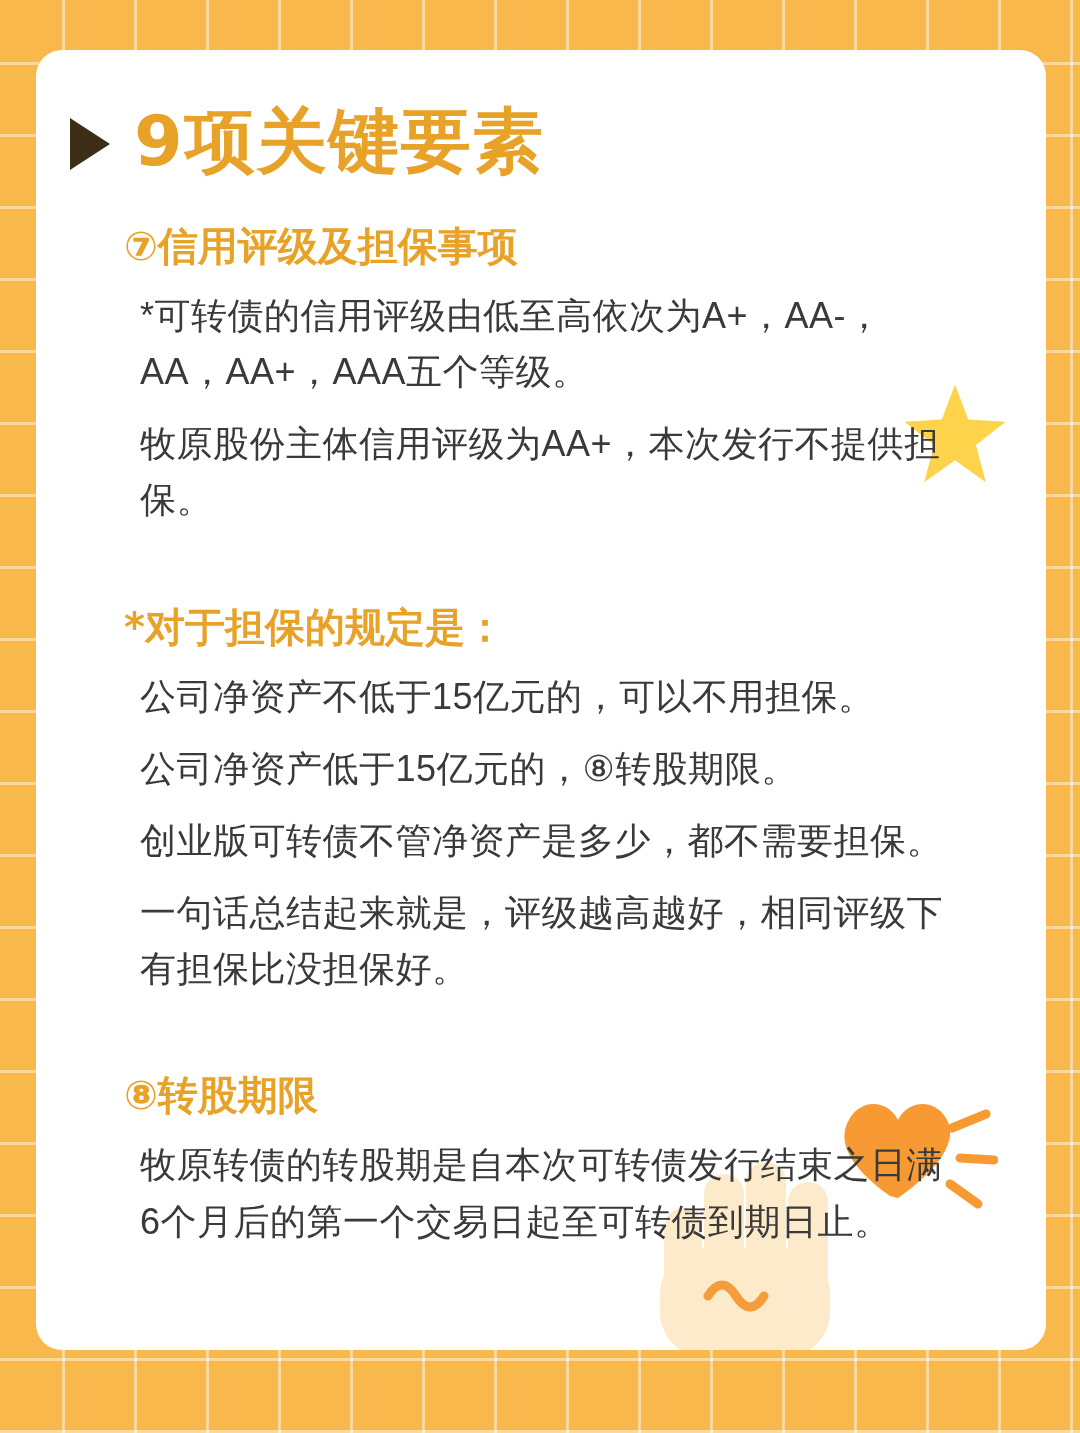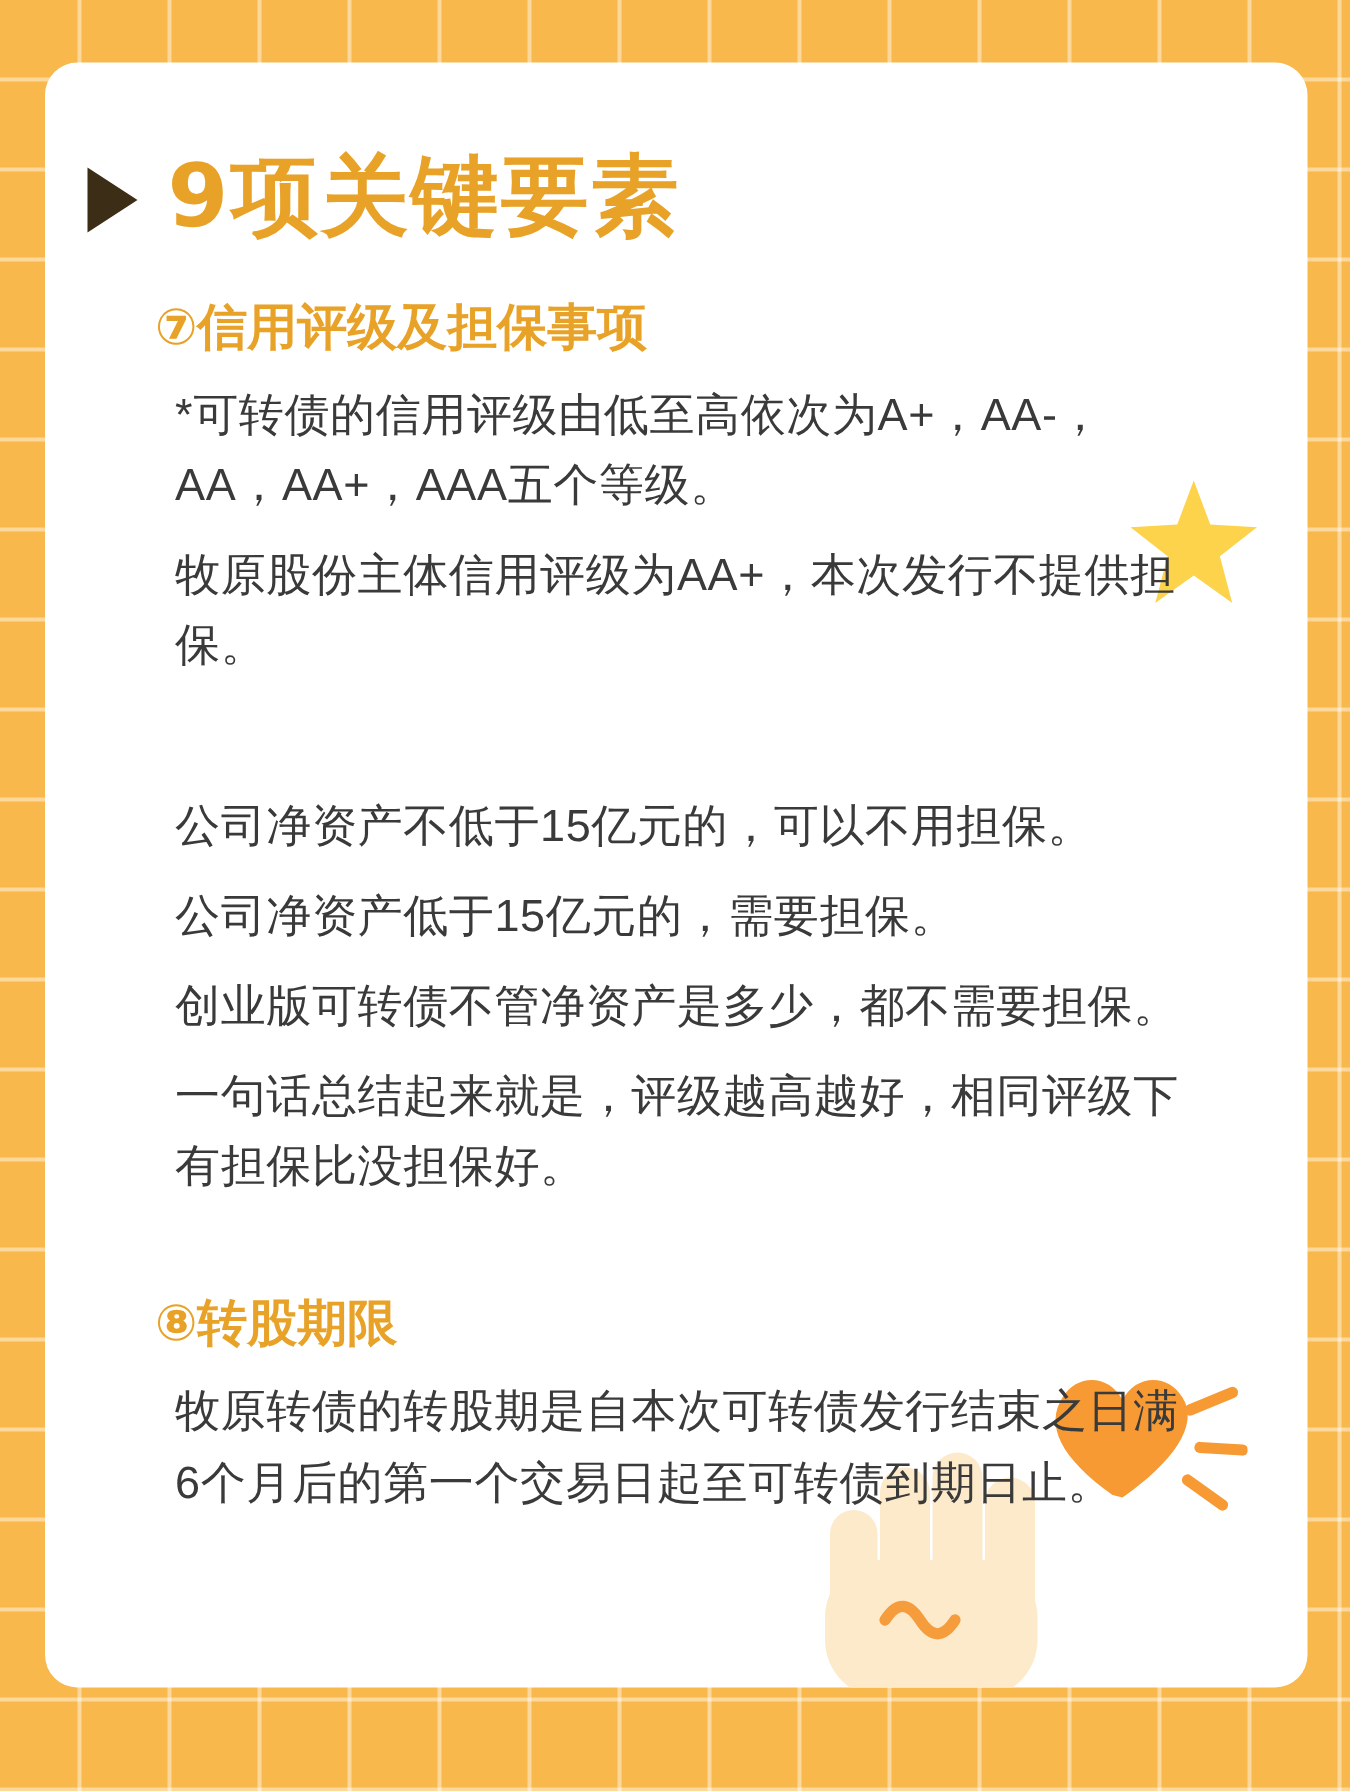--- a/index.html
+++ b/index.html
@@ -44,7 +44,6 @@
     display: flex;
     align-items: center;
     padding: 56px 0 0 34px;
-    margin-top: 16px;
   }
   .tri-icon {
     width: 0;

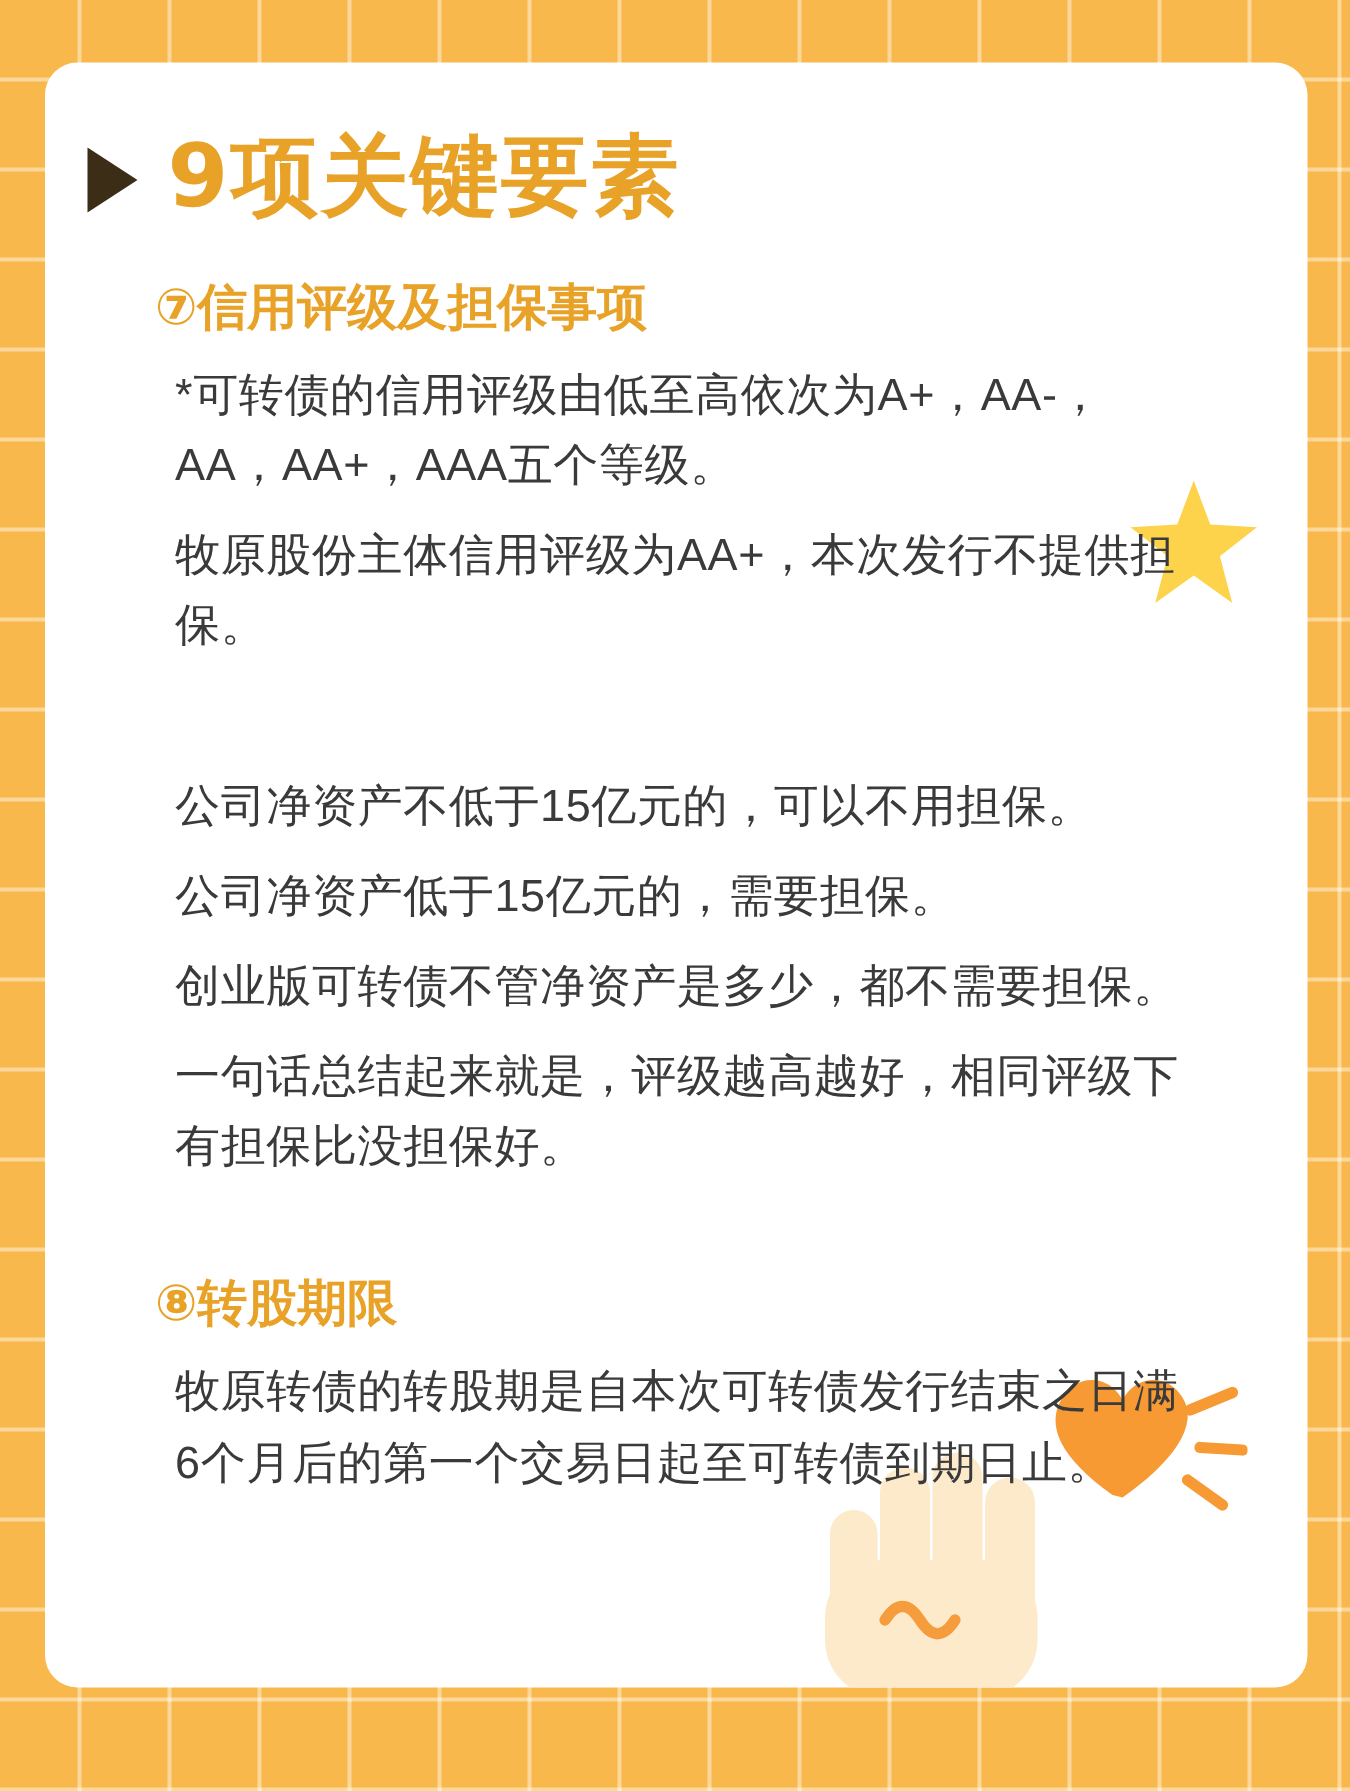--- a/index.html
+++ b/index.html
@@ -139,6 +139,7 @@
 
     <div class="gap-lg"></div>
 
+    <div class="sec-head sub">*对于担保的规定是：</div>
     <p class="para">公司净资产不低于15亿元的，可以不用担保。</p>
     <p class="para">公司净资产低于15亿元的，需要担保。</p>
     <p class="para">创业版可转债不管净资产是多少，都不需要担保。</p>

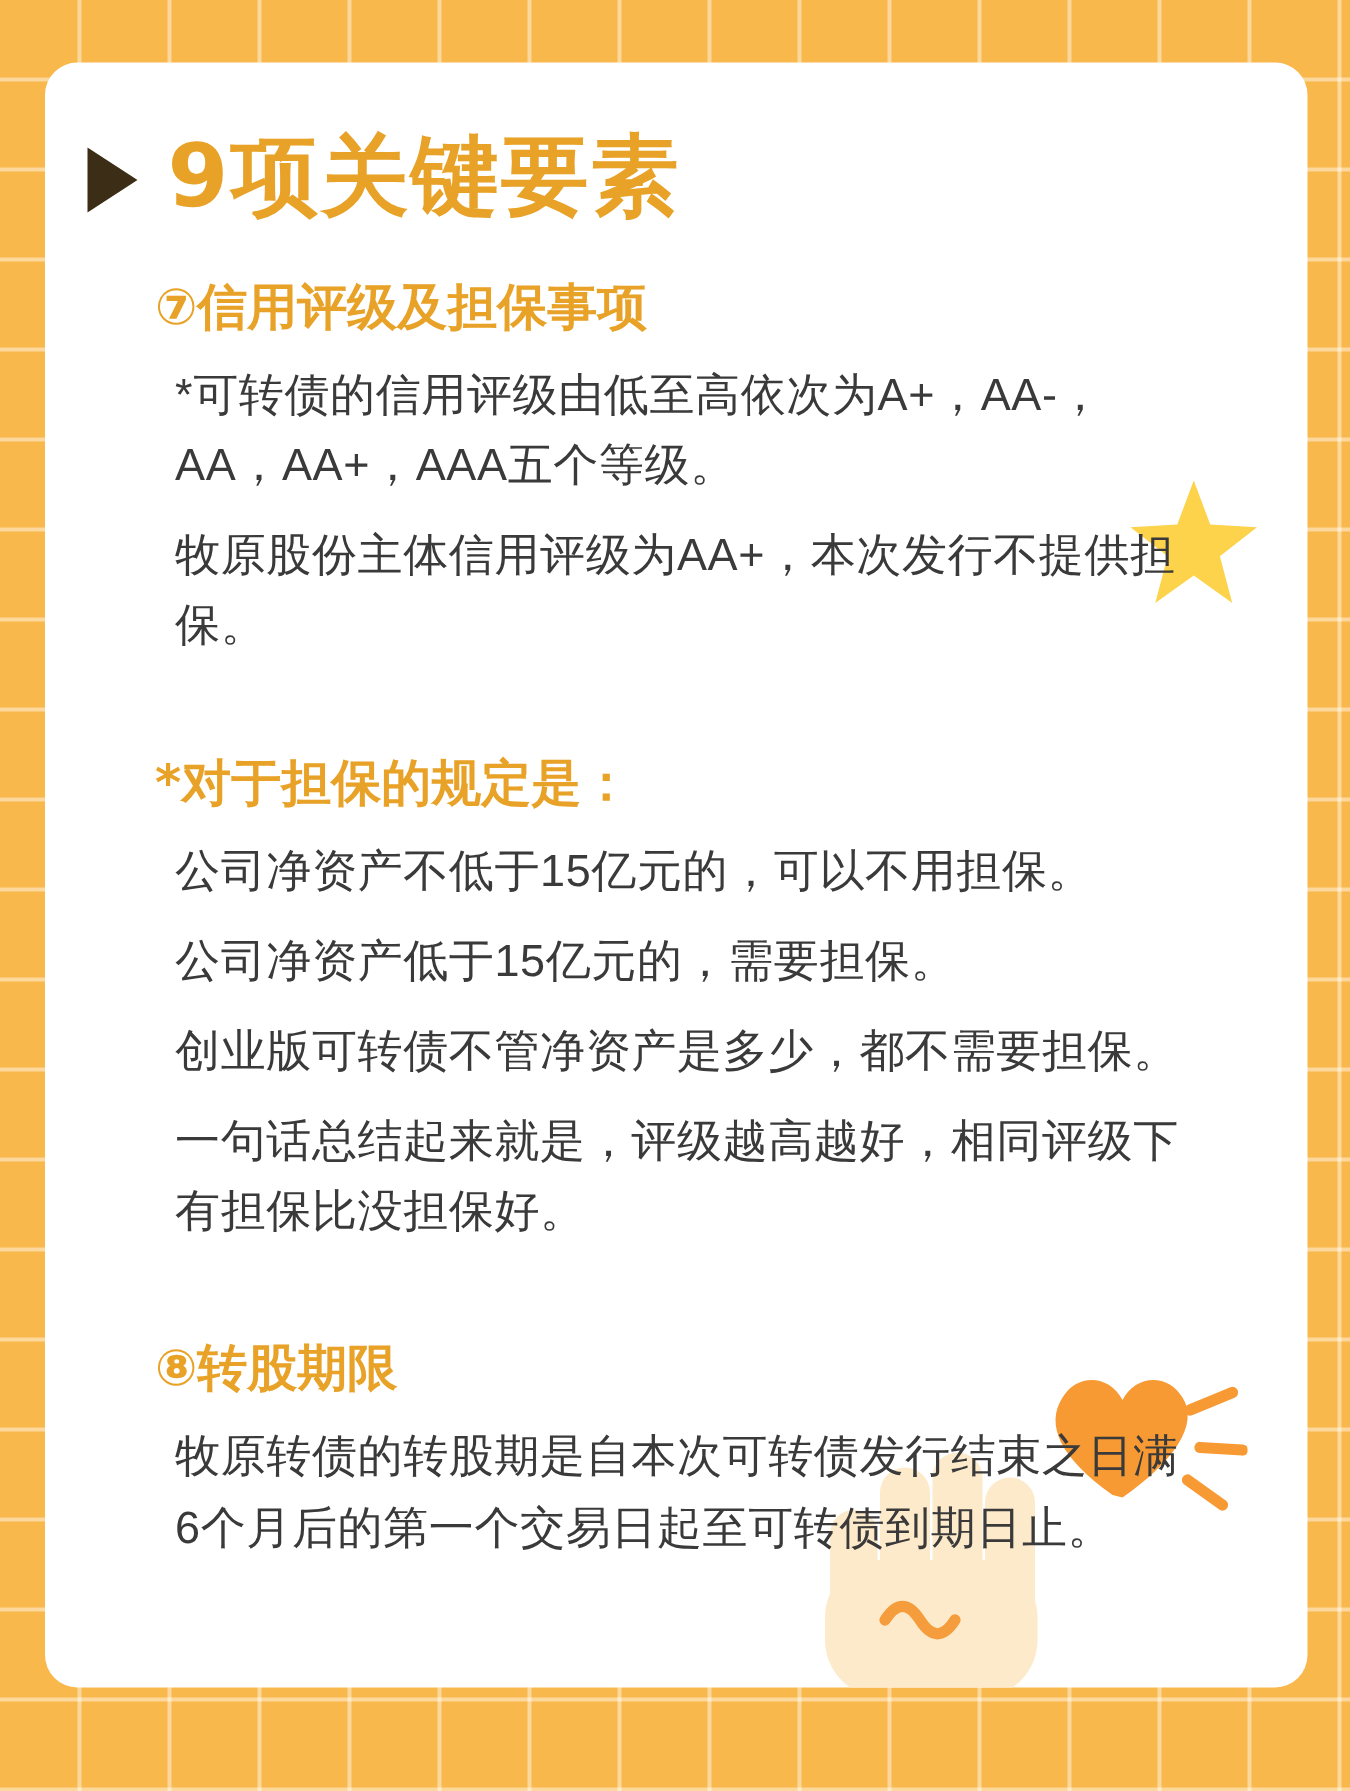--- a/index.html
+++ b/index.html
@@ -141,7 +141,7 @@
 
     <div class="sec-head sub">*对于担保的规定是：</div>
     <p class="para">公司净资产不低于15亿元的，可以不用担保。</p>
-    <p class="para">公司净资产低于15亿元的，需要担保。</p>
+    <p class="para">公司净资产低于15亿元的，⑧转股期限。</p>
     <p class="para">创业版可转债不管净资产是多少，都不需要担保。</p>
     <p class="para">一句话总结起来就是，评级越高越好，相同评级下有担保比没担保好。</p>
 

